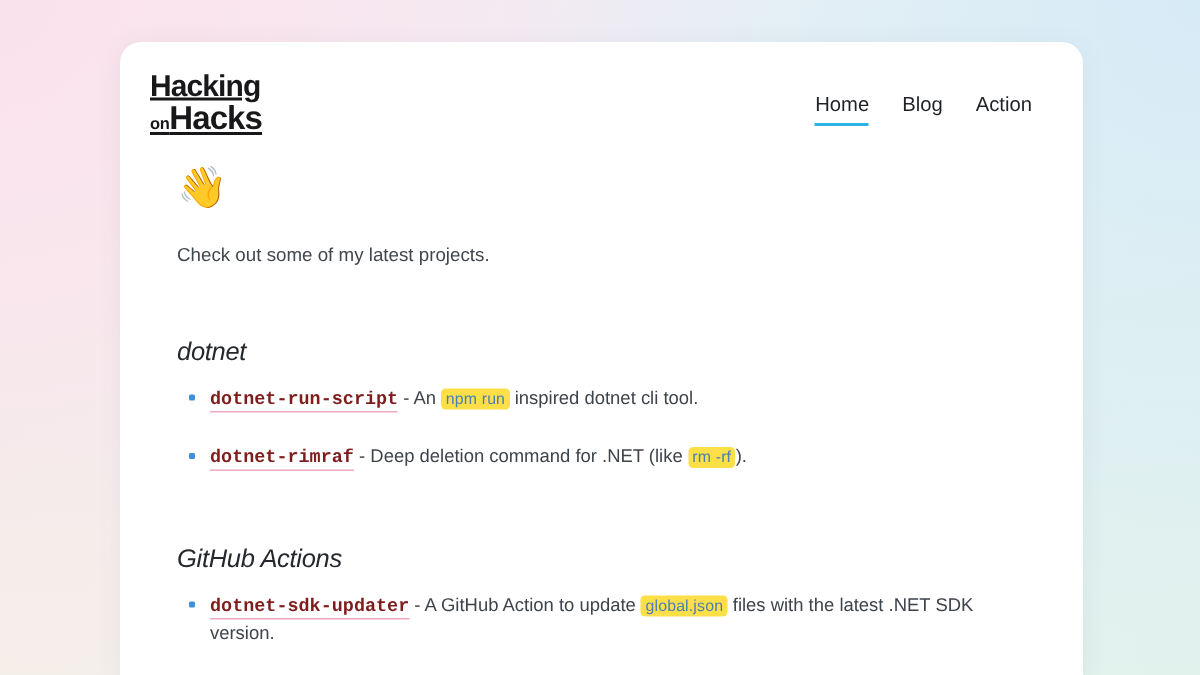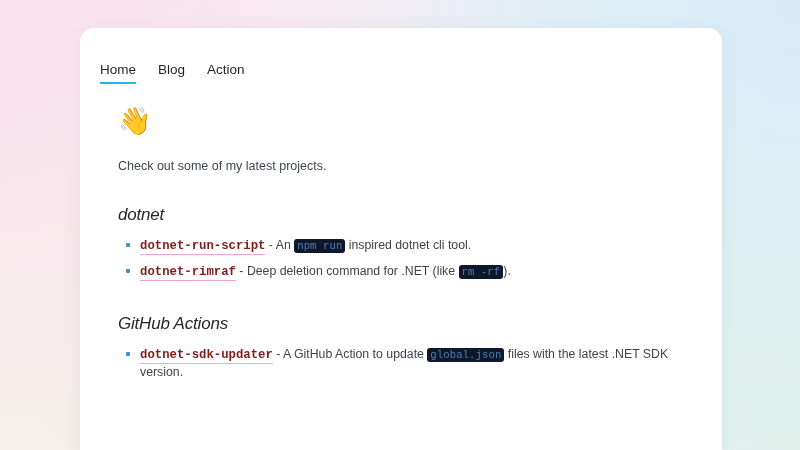--- a/index.html
+++ b/index.html
@@ -189,6 +189,10 @@
 
     <div class="header">
 
+      <a class="logo" href="#">
+        <span class="logo-line1">Hacking</span>
+        <span class="logo-line2"><span class="logo-on">on</span><span>Hacks</span></span>
+      </a>
 
       <nav class="nav">
         <a class="nav-link active" href="#">Home</a>

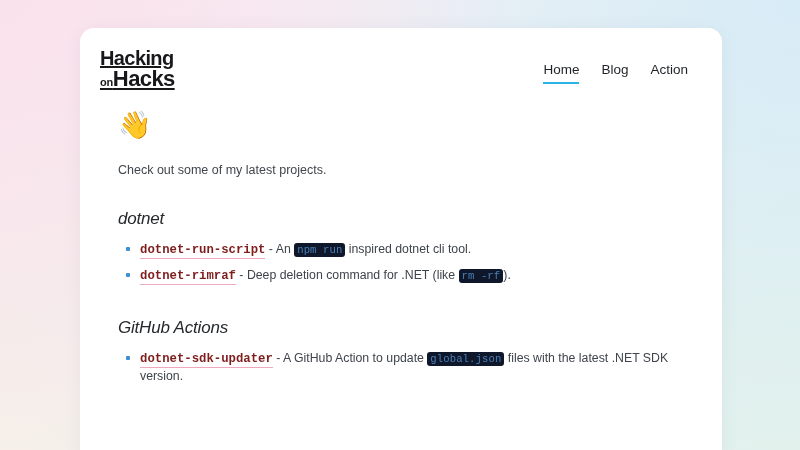--- a/index.html
+++ b/index.html
@@ -126,7 +126,7 @@
   }
 
   .section-title {
-    margin-top: 32px;
+    margin-top: 48px;
     font-size: 17px;
     font-style: italic;
     font-weight: 400;

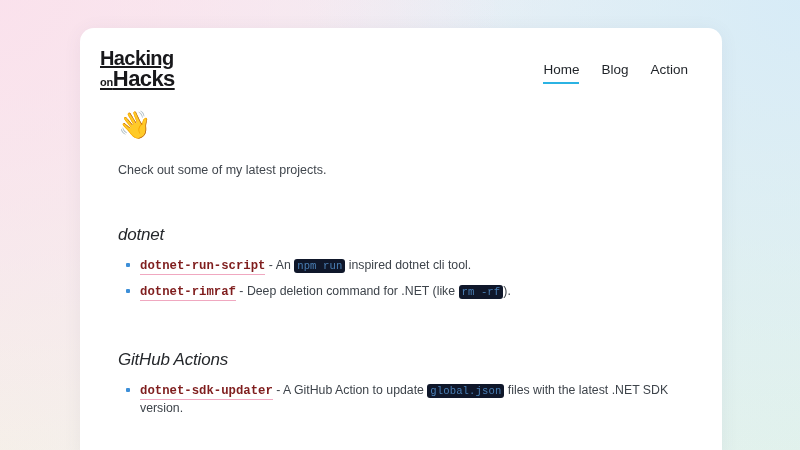--- a/index.html
+++ b/index.html
@@ -169,10 +169,10 @@
   }
 
   code.inline {
-    font-family: Liberation Mono, monospace;
+    font-family: Liberation Sans, sans-serif;
     font-size: 10.6px;
     color: #4a7fb5;
-    background: #0f172a;
+    background: #fde047;
     padding: 1px 3px;
     border-radius: 3px;
     letter-spacing: 0.1px;

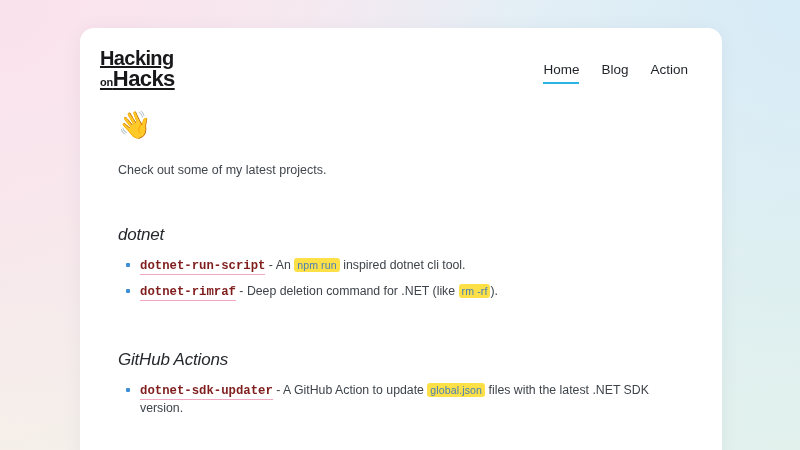--- a/index.html
+++ b/index.html
@@ -141,7 +141,7 @@
   ul.proj-list li {
     position: relative;
     padding-left: 22px;
-    margin-top: 7px;
+    margin-top: 20px;
     font-size: 12.3px;
     color: #3e444b;
     line-height: 1.45;

